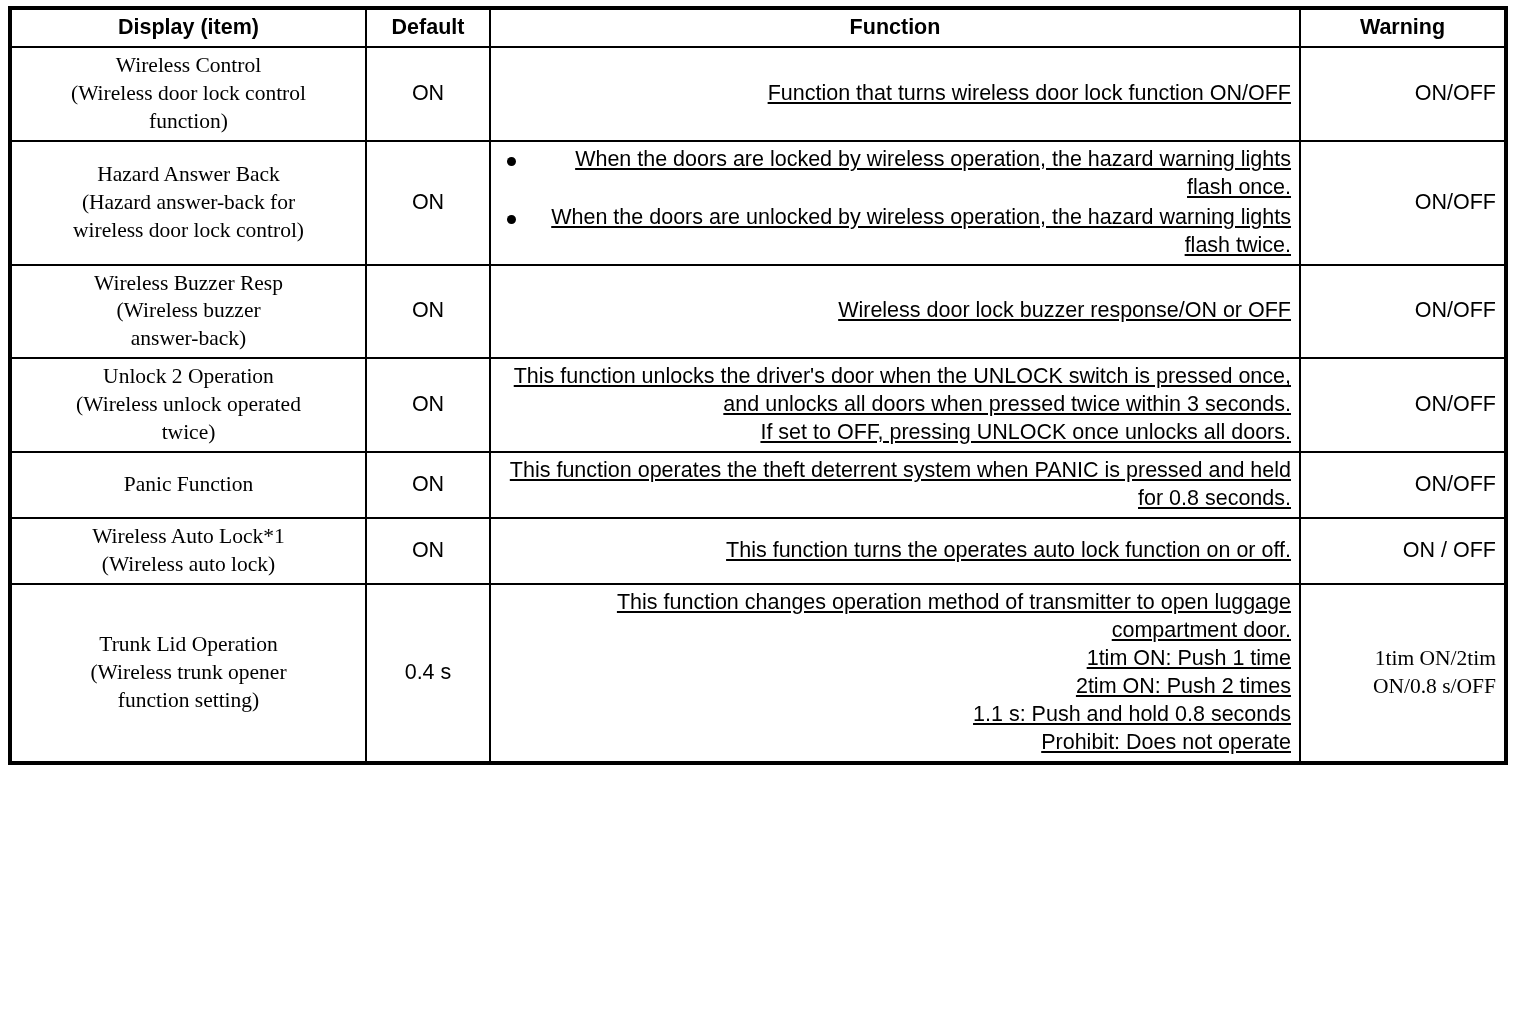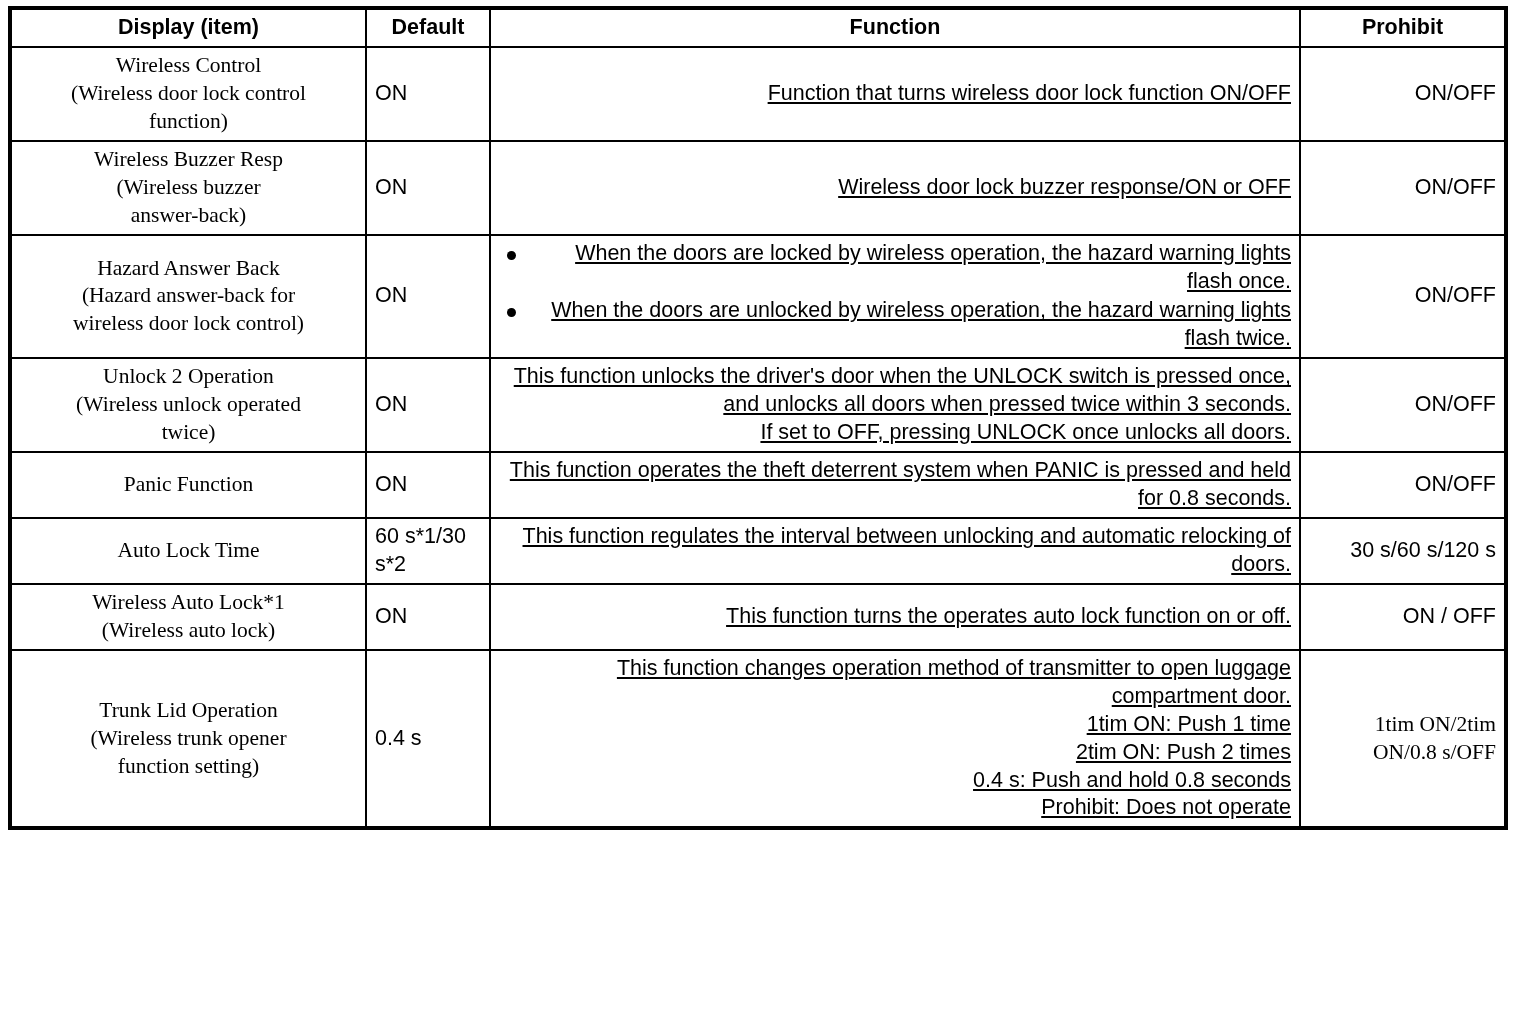--- a/index.html
+++ b/index.html
@@ -105,7 +105,7 @@
         <th>Display (item)</th>
         <th>Default</th>
         <th>Function</th>
-        <th>Prohibit</th>
+        <th>Warning</th>
       </tr>
     </thead>
     <tbody>

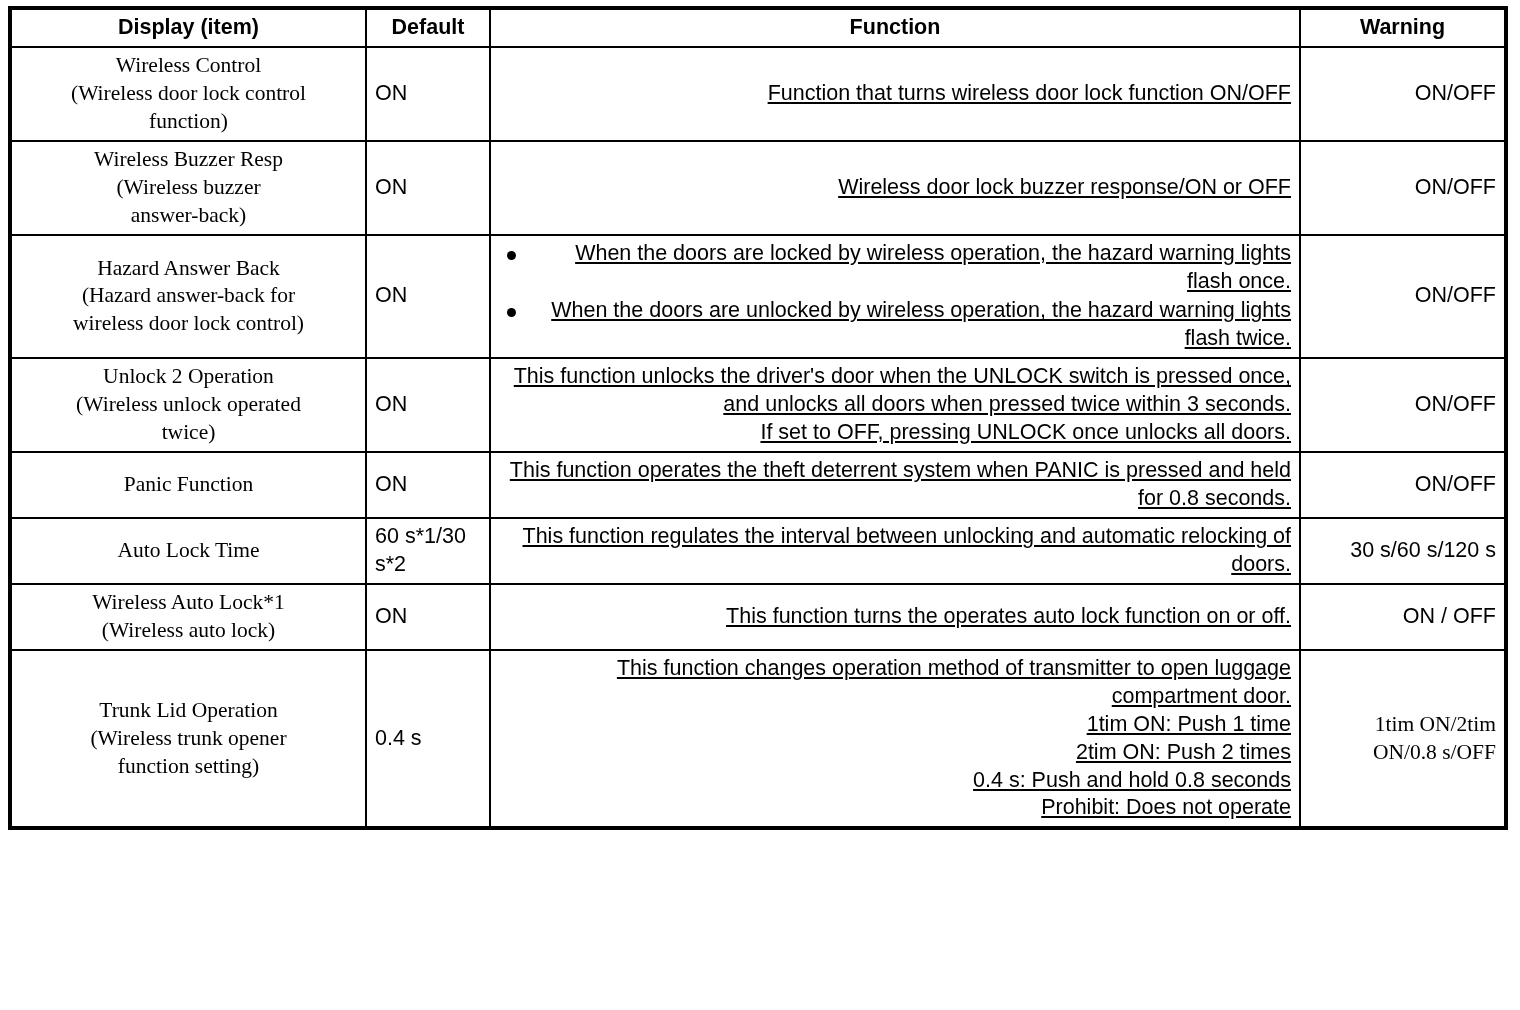--- a/index.html
+++ b/index.html
@@ -52,6 +52,7 @@
     padding: 9px 10px;
   }
   td.default {
+    text-align: center;
     padding: 9px 4px;
   }
   td.function {

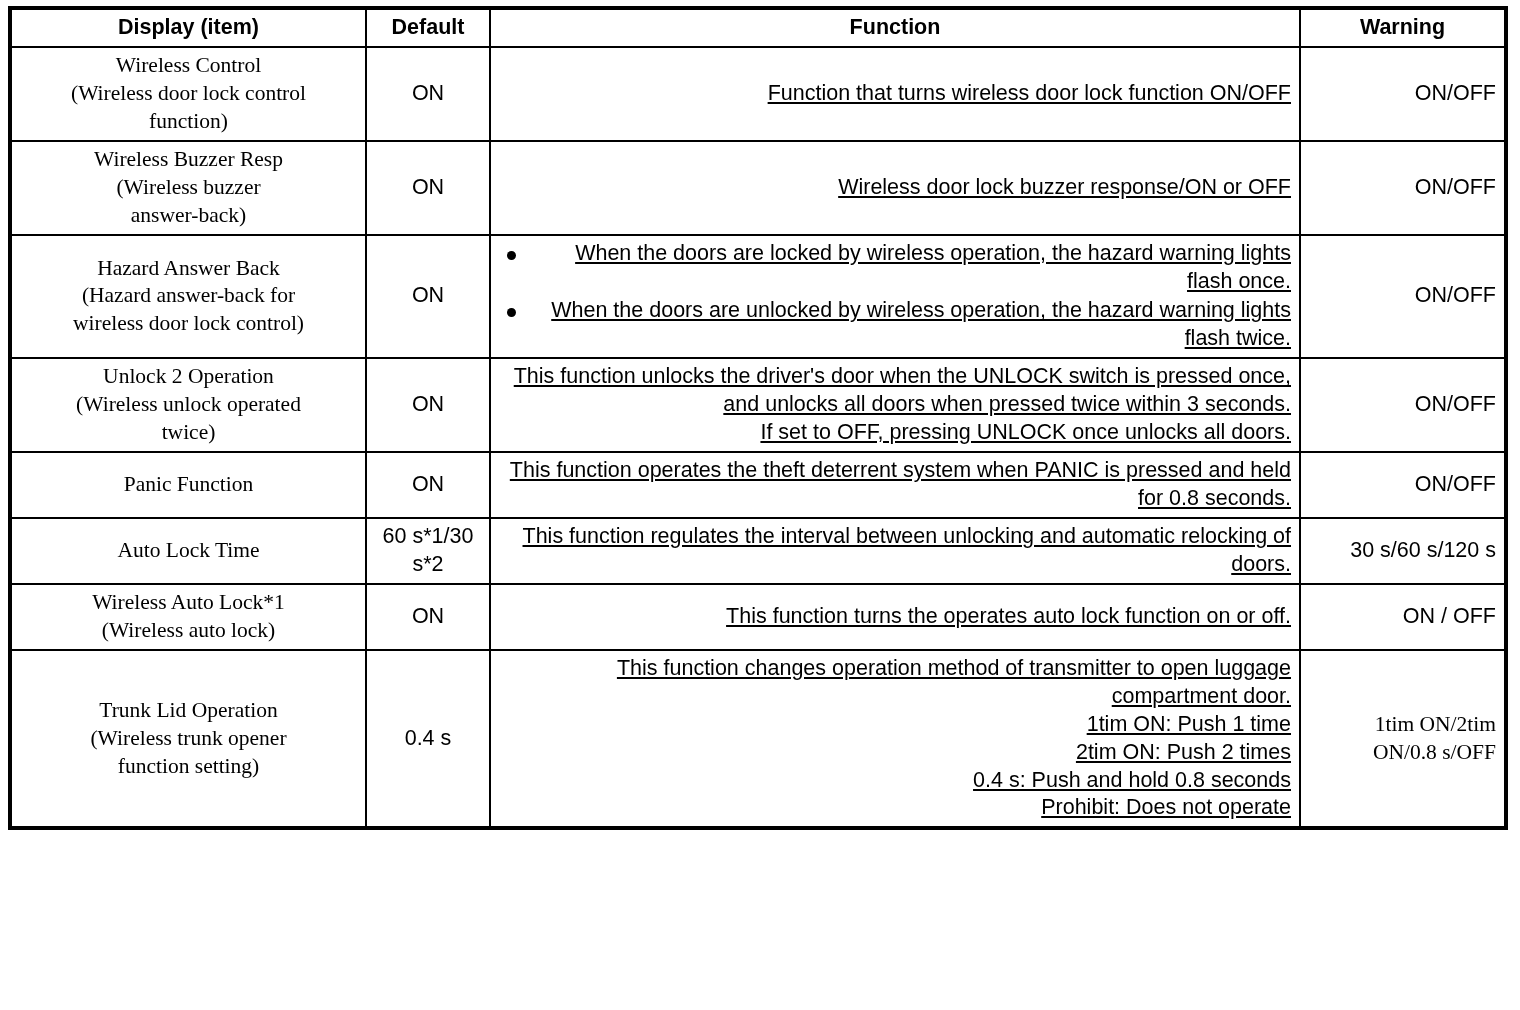--- a/index.html
+++ b/index.html
@@ -122,21 +122,6 @@
         <td class="default">ON</td>
         <td class="function">
           <p class="para">Function that turns wireless door lock function ON/OFF</p>
-        </td>
-        <td class="setting">ON/OFF</td>
-      </tr>
-
-      <tr>
-        <td class="display">
-          <div class="lines">
-            <span>Wireless Buzzer Resp</span>
-            <span>(Wireless buzzer</span>
-            <span>answer-back)</span>
-          </div>
-        </td>
-        <td class="default">ON</td>
-        <td class="function">
-          <p class="para">Wireless door lock buzzer response/ON or OFF</p>
         </td>
         <td class="setting">ON/OFF</td>
       </tr>
@@ -165,6 +150,21 @@
         <td class="setting">ON/OFF</td>
       </tr>
 
+      <tr>
+        <td class="display">
+          <div class="lines">
+            <span>Wireless Buzzer Resp</span>
+            <span>(Wireless buzzer</span>
+            <span>answer-back)</span>
+          </div>
+        </td>
+        <td class="default">ON</td>
+        <td class="function">
+          <p class="para">Wireless door lock buzzer response/ON or OFF</p>
+        </td>
+        <td class="setting">ON/OFF</td>
+      </tr>
+
 
       <tr>
         <td class="display">

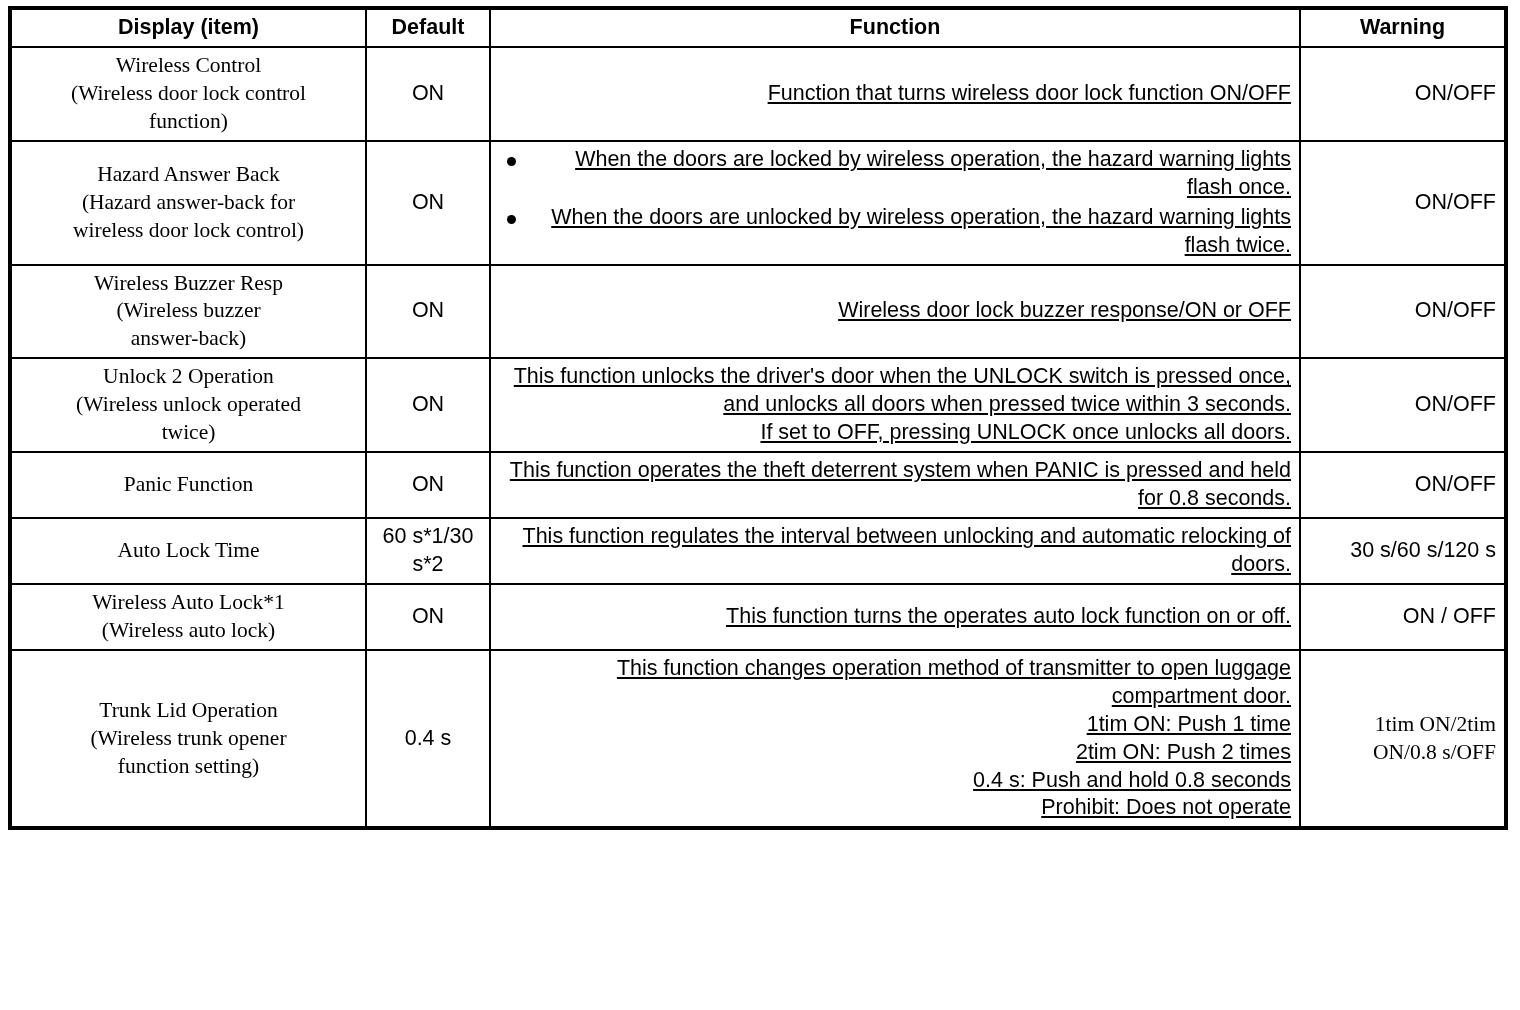--- a/index.html
+++ b/index.html
@@ -195,18 +195,6 @@
         <td class="setting">ON/OFF</td>
       </tr>
 
-      <tr>
-        <td class="display">
-          <div class="lines">
-            <span>Auto Lock Time</span>
-          </div>
-        </td>
-        <td class="default">60 s*1/30 s*2</td>
-        <td class="function">
-          <p class="para">This function regulates the interval between unlocking and automatic relocking of doors.</p>
-        </td>
-        <td class="setting">30 s/60 s/120 s</td>
-      </tr>
 
       <tr>
         <td class="display">

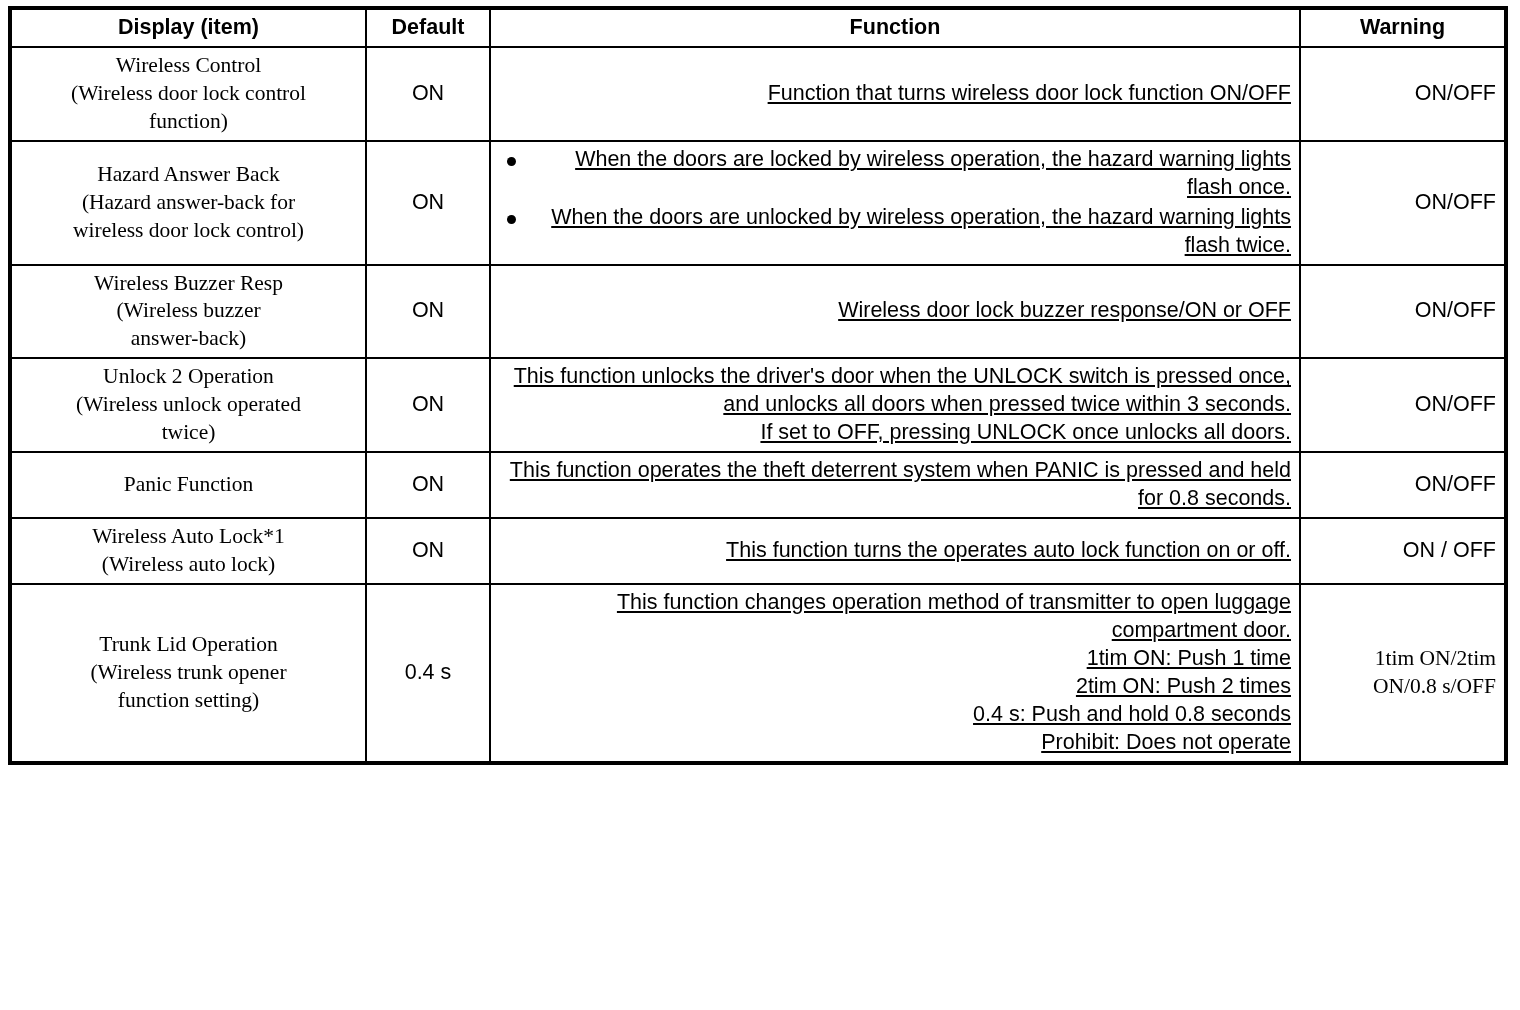--- a/index.html
+++ b/index.html
@@ -223,7 +223,7 @@
           <p class="para">This function changes operation method of transmitter to open luggage compartment door.</p>
           <p class="para">1tim ON: Push 1 time</p>
           <p class="para">2tim ON: Push 2 times</p>
-          <p class="para">0.4 s: Push and hold 0.8 seconds</p>
+          <p class="para">1.1 s: Push and hold 0.8 seconds</p>
           <p class="para">Prohibit: Does not operate</p>
         </td>
         <td class="setting">

